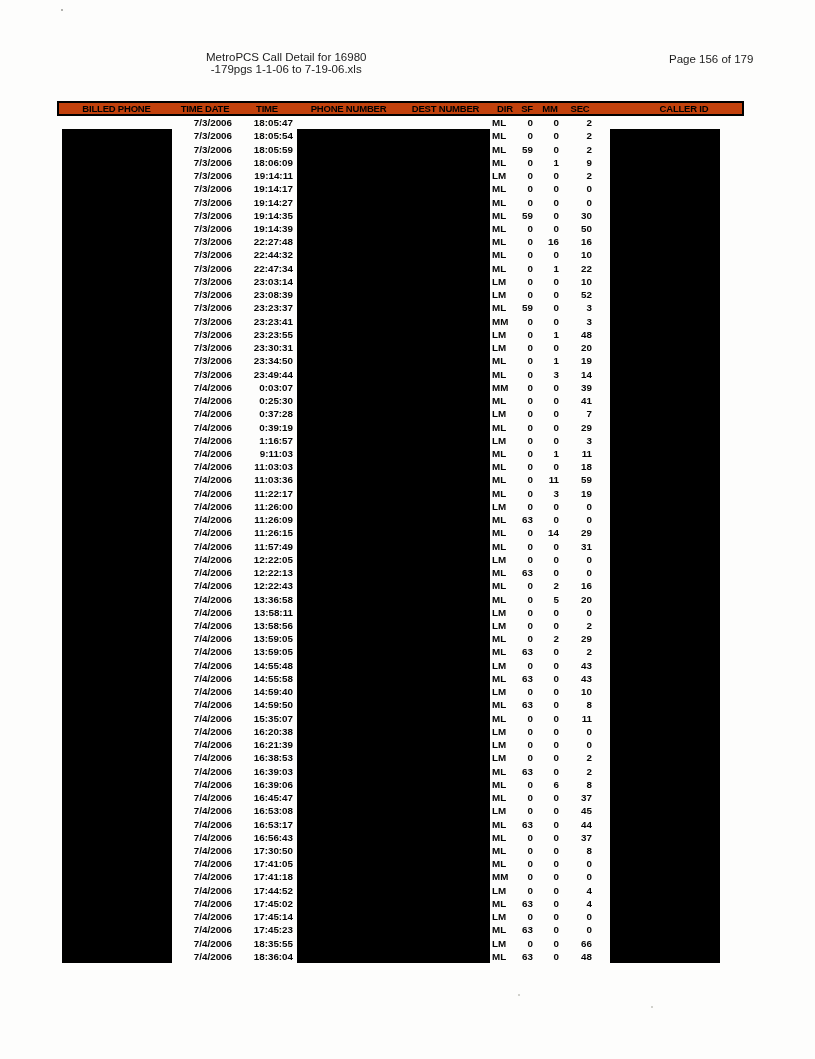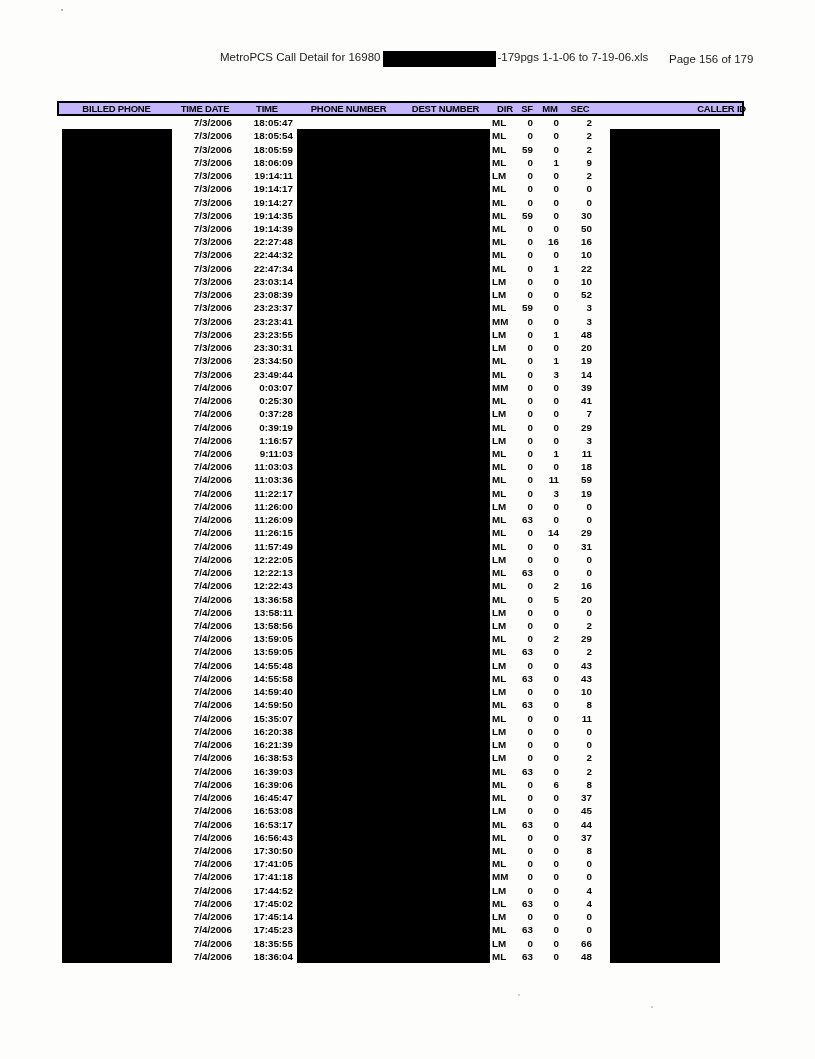--- a/index.html
+++ b/index.html
@@ -15,9 +15,9 @@
   }
   
   .doc-title{
-    position:absolute;left:220px;top:51px;height:16px;
+    position:absolute;left:206px;top:51px;height:16px;
     font-size:11.5px;color:#1c1c1c;white-space:nowrap;
-    display:flex;
+    display:flex;align-items:center;flex-direction:column;
   }
   .doc-title .redact-inline{
     display:inline-block;width:113px;height:16px;

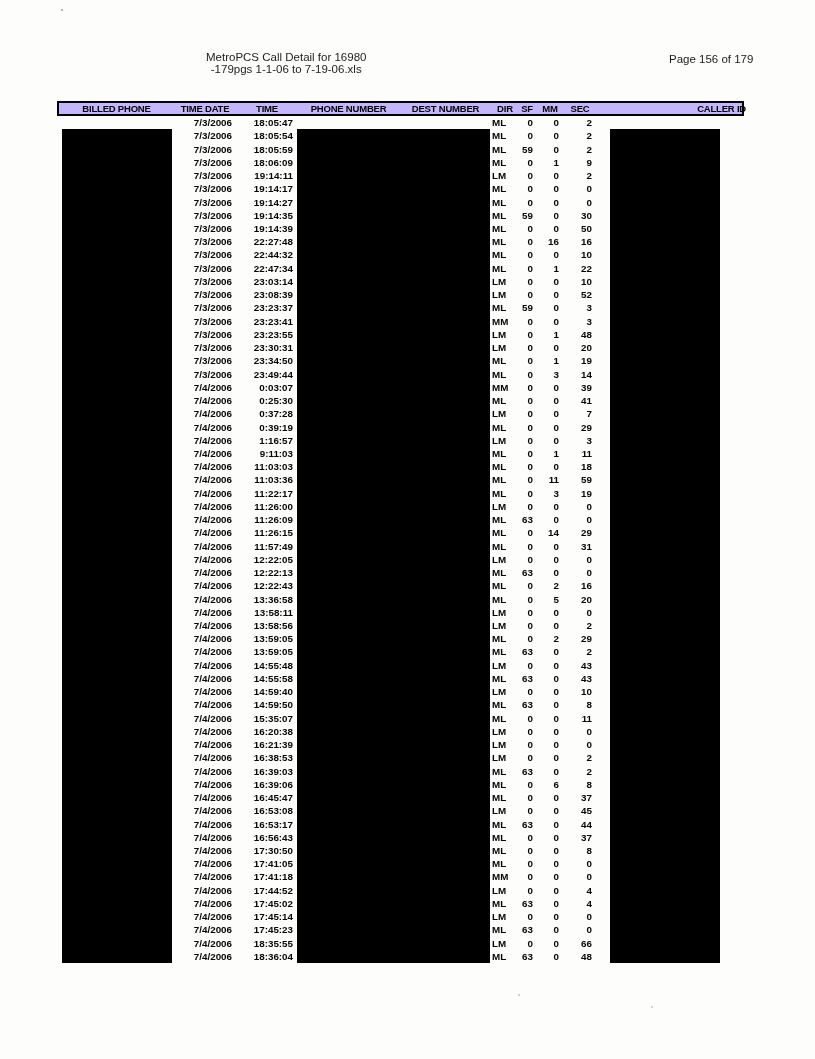--- a/index.html
+++ b/index.html
@@ -35,7 +35,7 @@
   .header-row{
     box-sizing:border-box;
     display:grid;grid-template-columns:var(--cols);
-    height:15px;border:2px solid #000;background:#c4b5fd;
+    height:15px;border:2px solid #000;background:#c2410c;
     font-size:9.5px;font-weight:bold;letter-spacing:-0.2px;
     align-items:center;color:#000;
   }

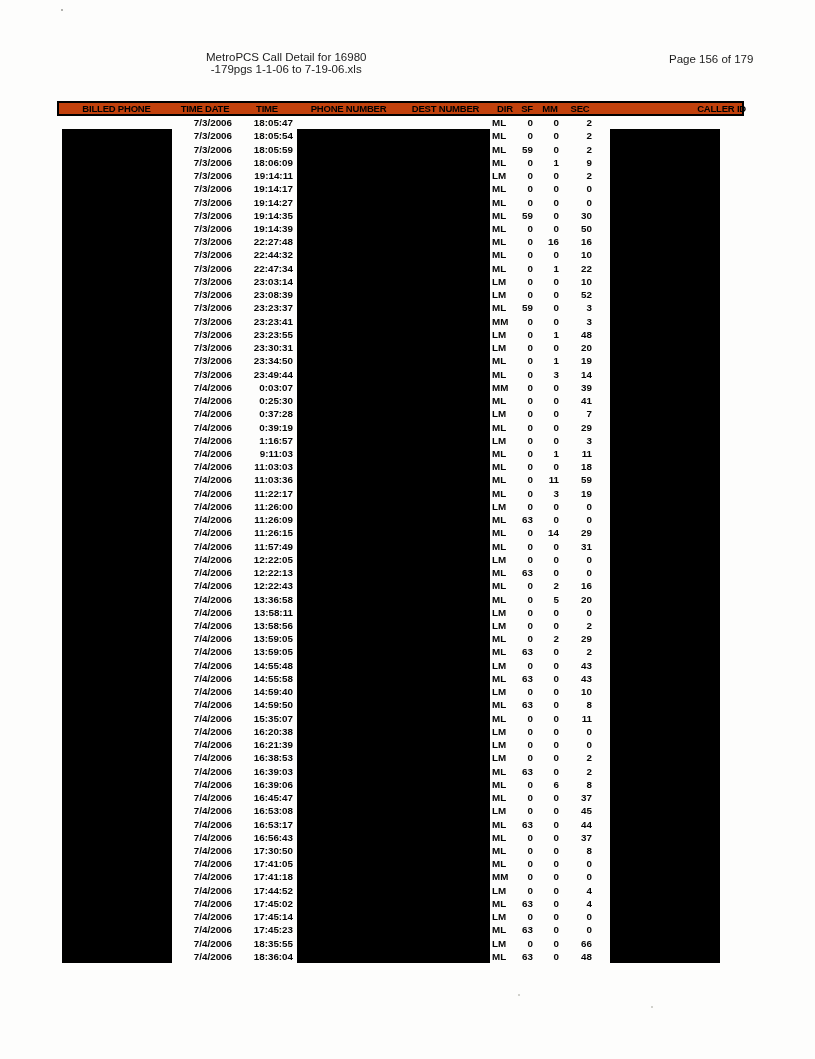--- a/index.html
+++ b/index.html
@@ -40,7 +40,7 @@
     align-items:center;color:#000;
   }
   .header-row .hcell{text-align:center;white-space:nowrap;overflow:visible;}
-  .header-row .hcell.caller{text-align:right;padding-left:26px;}
+  .header-row .hcell.caller{text-align:center;padding-left:26px;}
   .table-body{position:relative;height:847px;}
   .body-row{
     display:grid;grid-template-columns:var(--cols);

